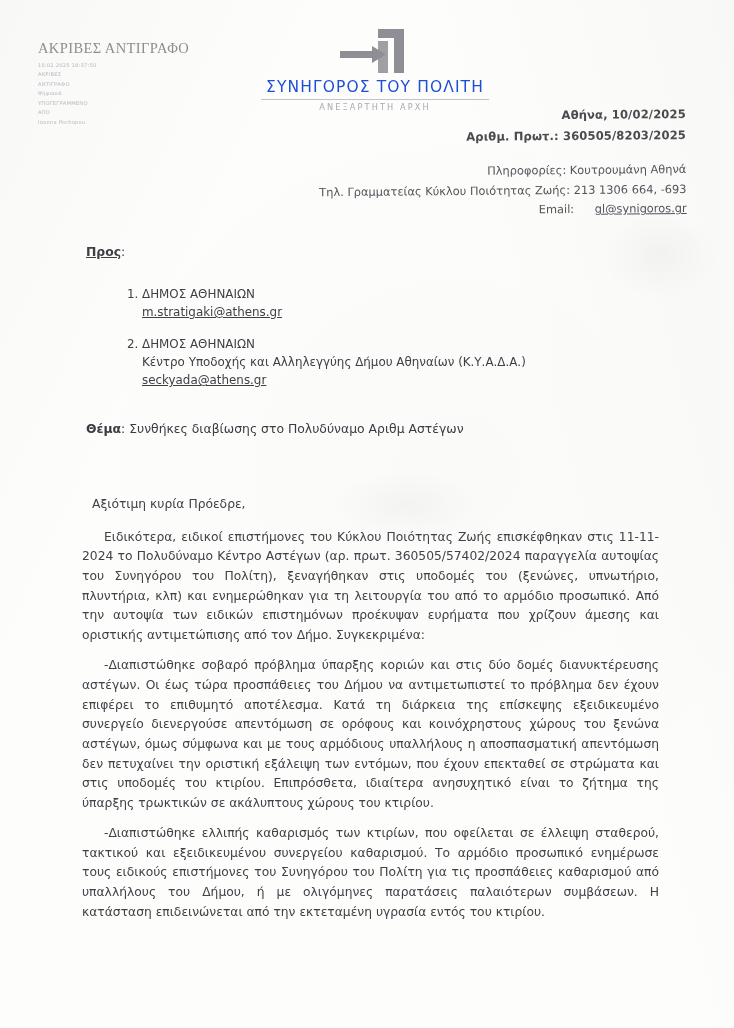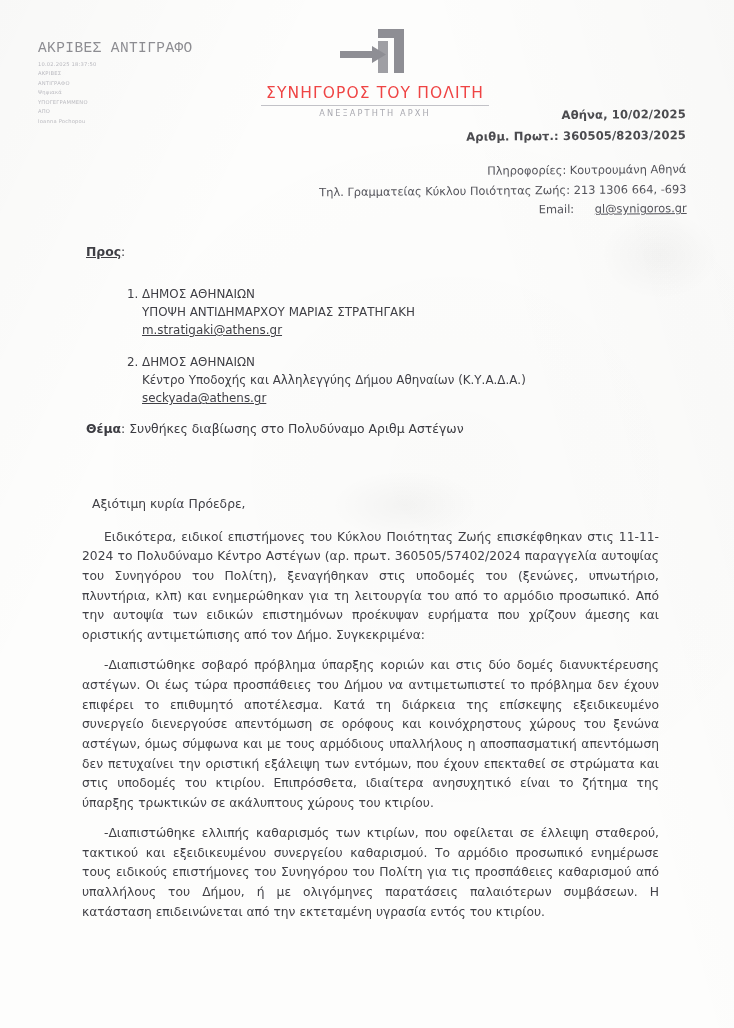--- a/index.html
+++ b/index.html
@@ -44,7 +44,7 @@
     width: 190px;
   }
   .stamp-title {
-    font-family: Liberation Mono, monospace;
+    font-family: Liberation Serif, serif;
     font-size: 14.5px;
     letter-spacing: 0.4px;
     color: #8d8d92;

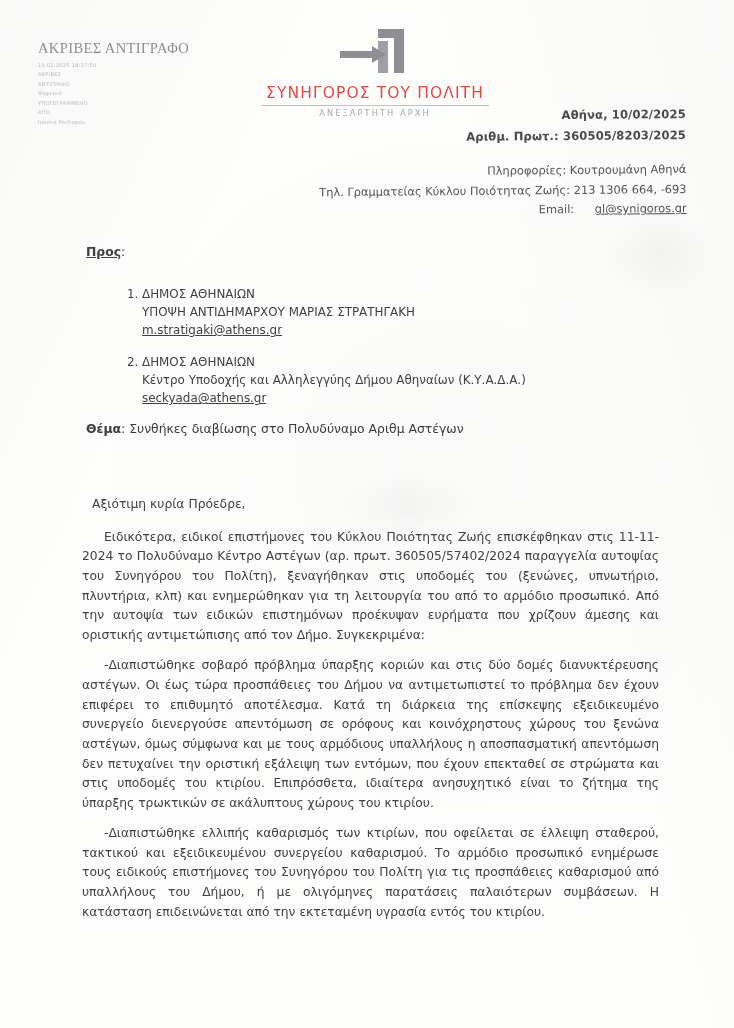--- a/index.html
+++ b/index.html
@@ -78,9 +78,9 @@
     font-family: "DejaVu Sans", sans-serif;
     font-size: 15.5px;
     letter-spacing: 1.1px;
-    color: #ef4444;
+    color: #1d4ed8;
     white-space: nowrap;
-    margin-top: 8px;
+    margin-top: 2px;
   }
   .logo-rule {
     height: 1px;

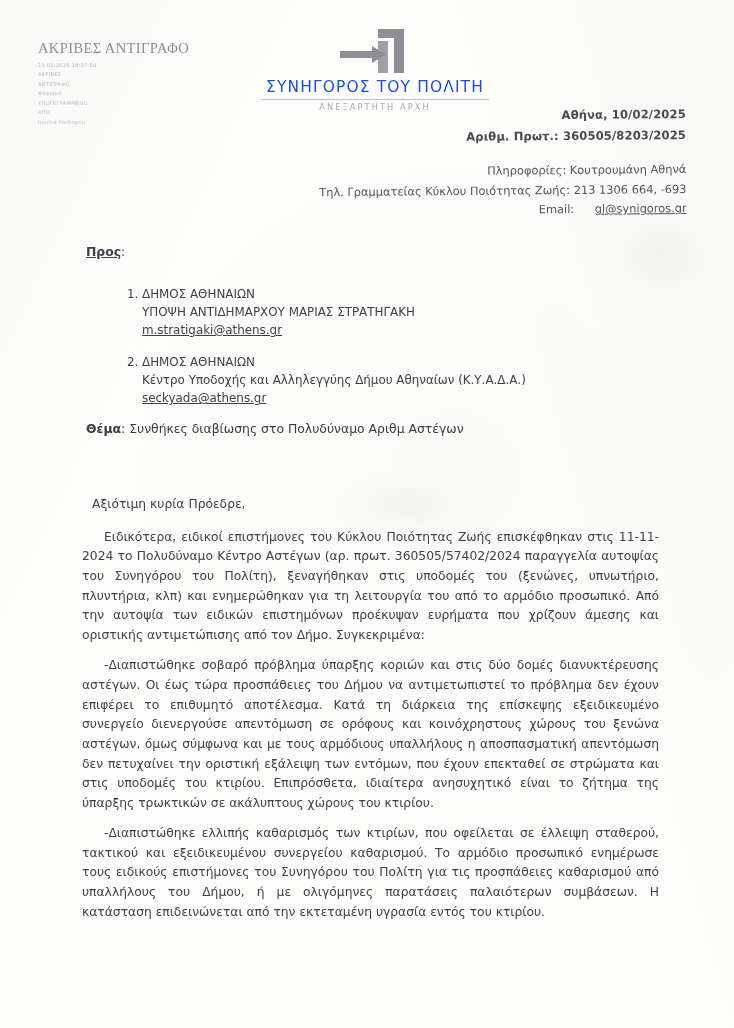--- a/index.html
+++ b/index.html
@@ -233,7 +233,6 @@
     <ol>
       <li>
         <div>ΔΗΜΟΣ ΑΘΗΝΑΙΩΝ</div>
-        <div>ΥΠΟΨΗ ΑΝΤΙΔΗΜΑΡΧΟΥ ΜΑΡΙΑΣ ΣΤΡΑΤΗΓΑΚΗ</div>
         <div class="mail">m.stratigaki@athens.gr</div>
       </li>
       <li>

